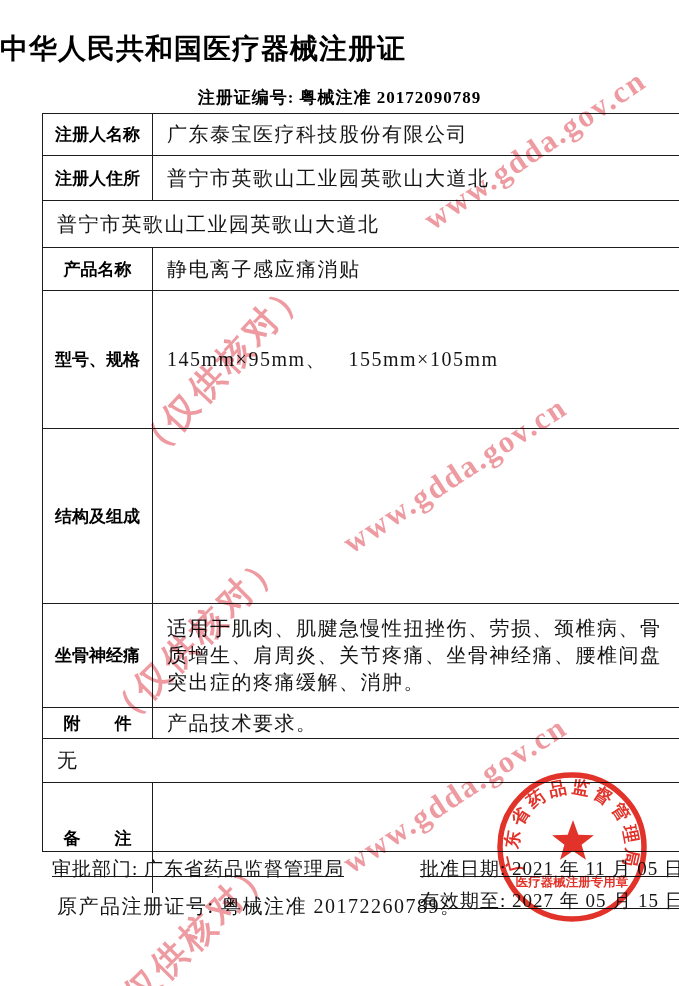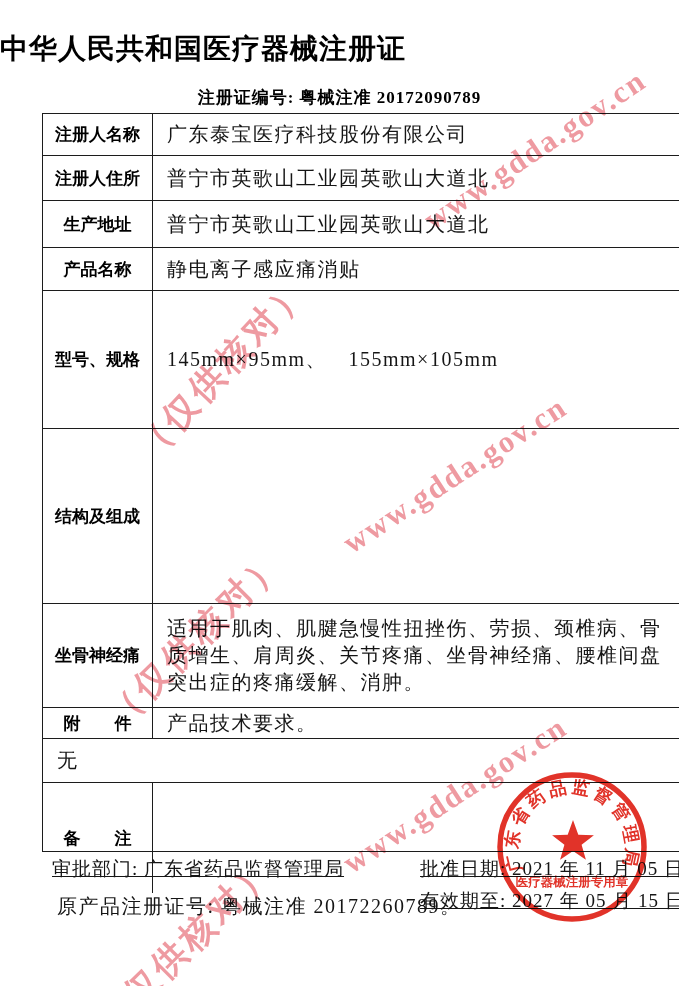--- a/index.html
+++ b/index.html
@@ -81,7 +81,6 @@
     <div class="tvalue">普宁市英歌山工业园英歌山大道北</div>
   </div>
   <div class="trow" style="height:47px">
-    <div class="tlabel">生产地址</div>
     <div class="tvalue">普宁市英歌山工业园英歌山大道北</div>
   </div>
   <div class="trow" style="height:43px">

